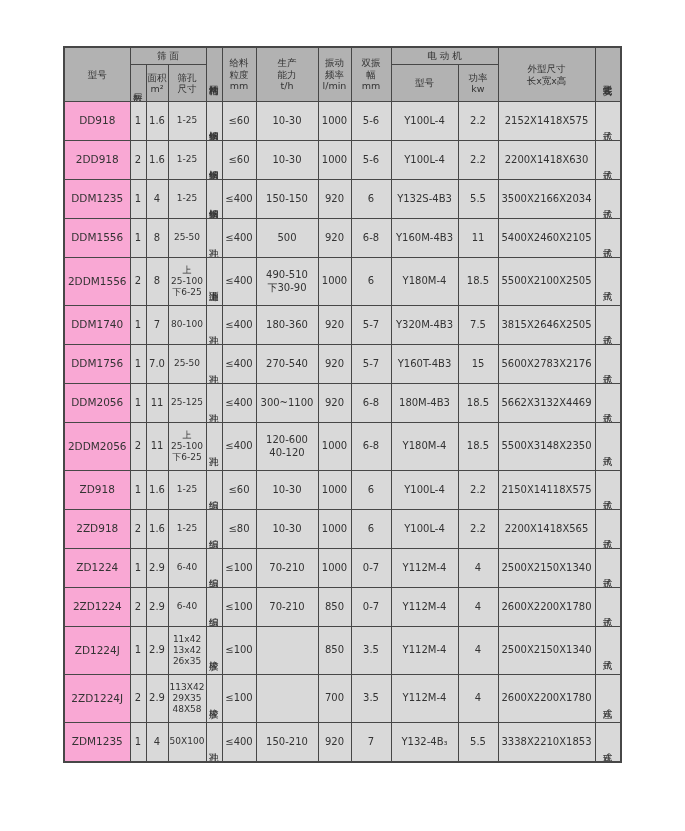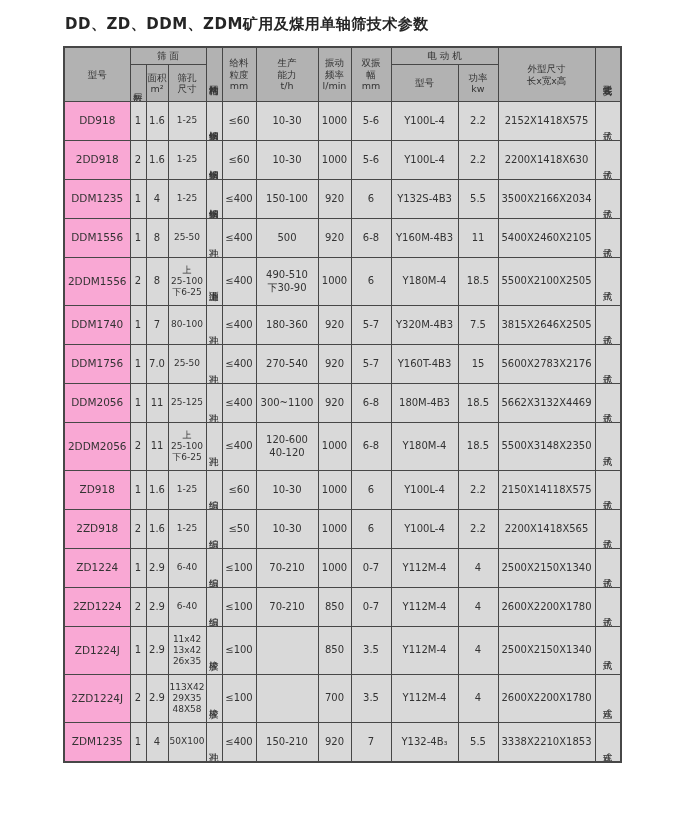--- a/index.html
+++ b/index.html
@@ -74,7 +74,6 @@
 
 <div class="page">
 
-  <div class="title">DD、ZD、DDM、ZDM矿用及煤用单轴筛技术参数</div>
 
   <table class="spec">
     <colgroup>

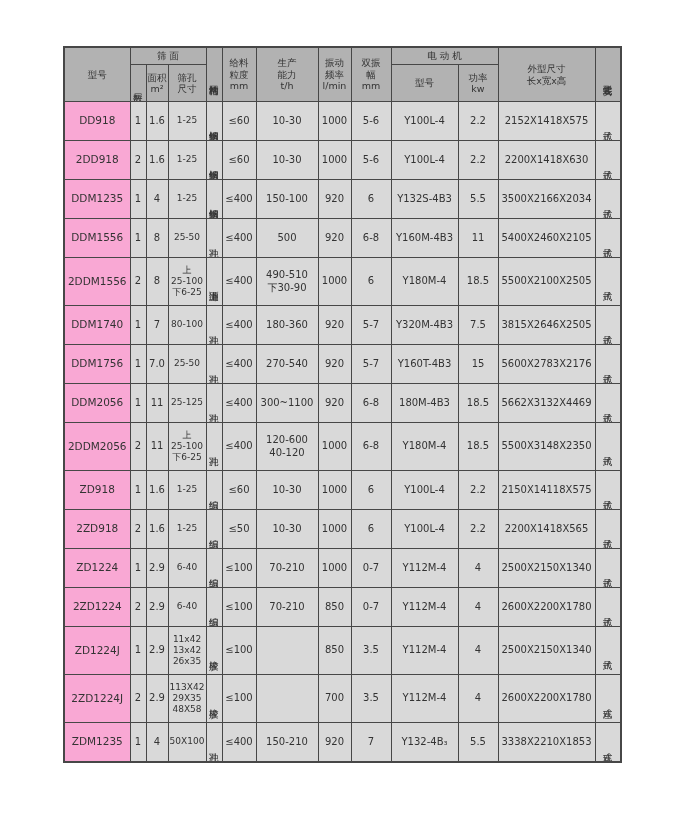--- a/index.html
+++ b/index.html
@@ -162,7 +162,7 @@
           <td class="mesh">1-25</td>
           <td class="vertc"><span class="vtext">钢丝编织</span></td>
           <td>≤400</td>
-          <td>150-100</td>
+          <td>150-150</td>
           <td>920</td>
           <td>6</td>
           <td>Y132S-4B3</td>

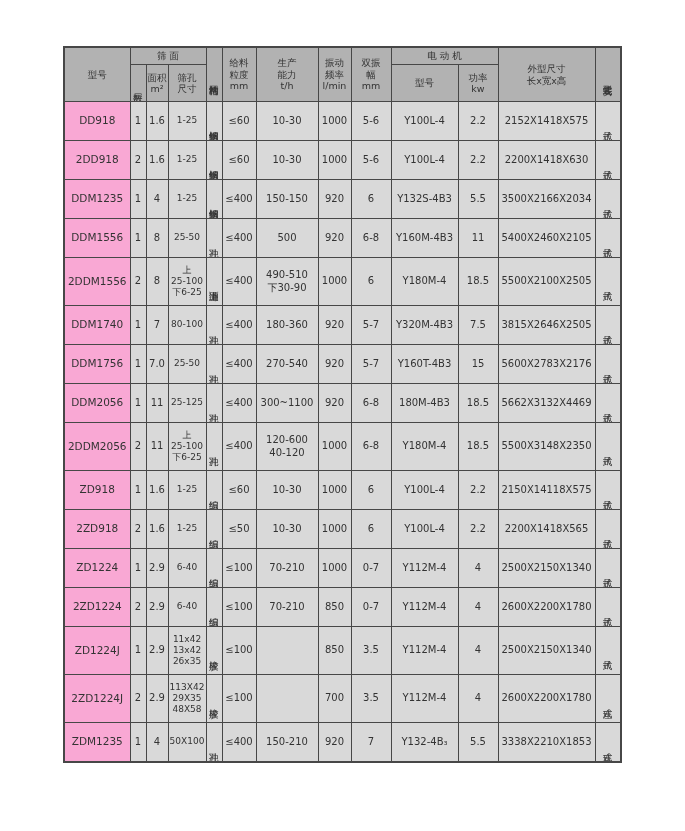--- a/index.html
+++ b/index.html
@@ -287,7 +287,7 @@
           <td>1.6</td>
           <td class="mesh">1-25</td>
           <td class="vertc"><span class="vtext">编织</span></td>
-          <td>≤50</td>
+          <td>≤80</td>
           <td>10-30</td>
           <td>1000</td>
           <td>6</td>

